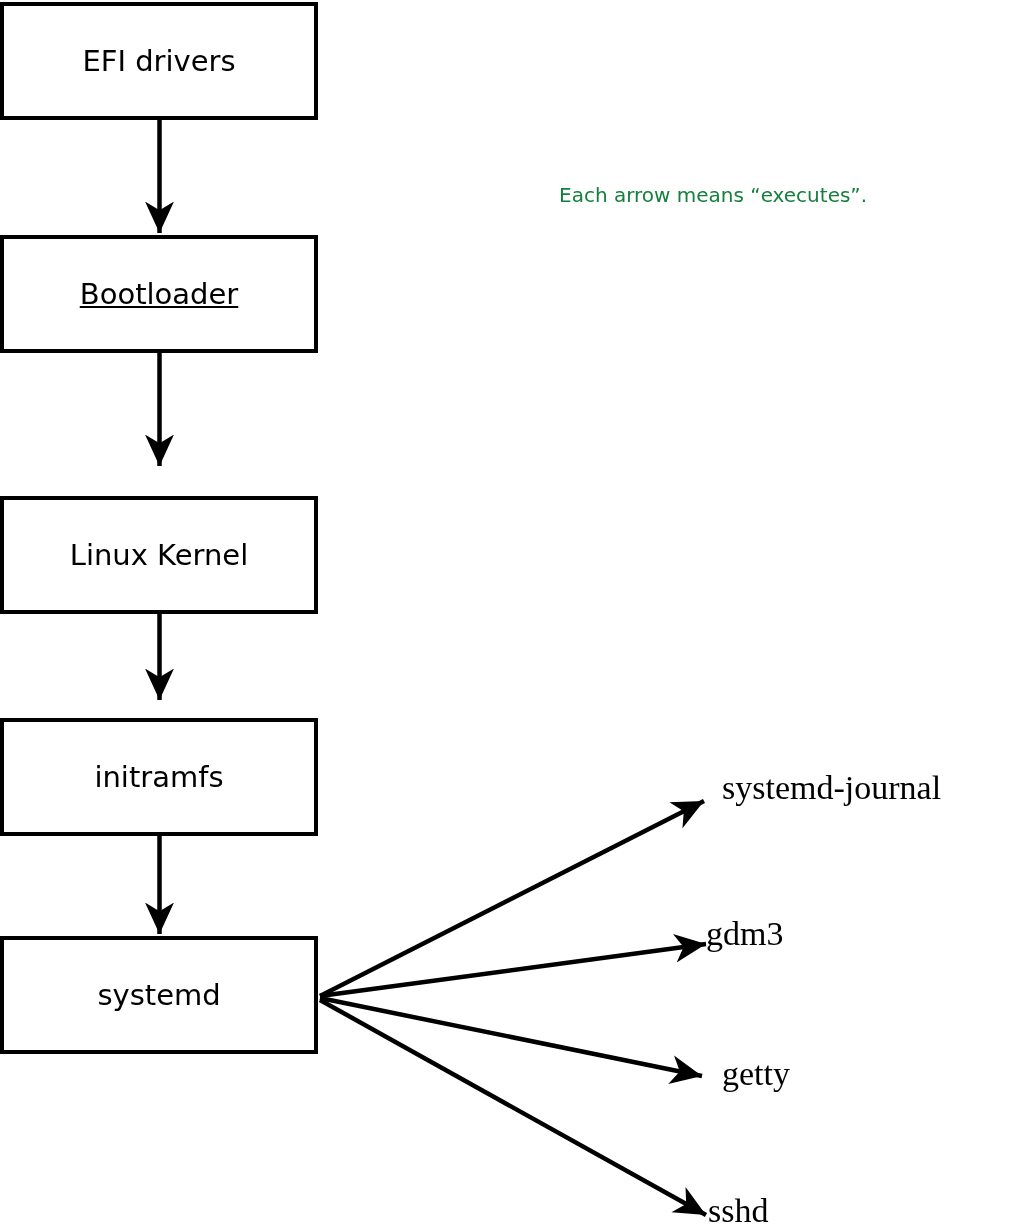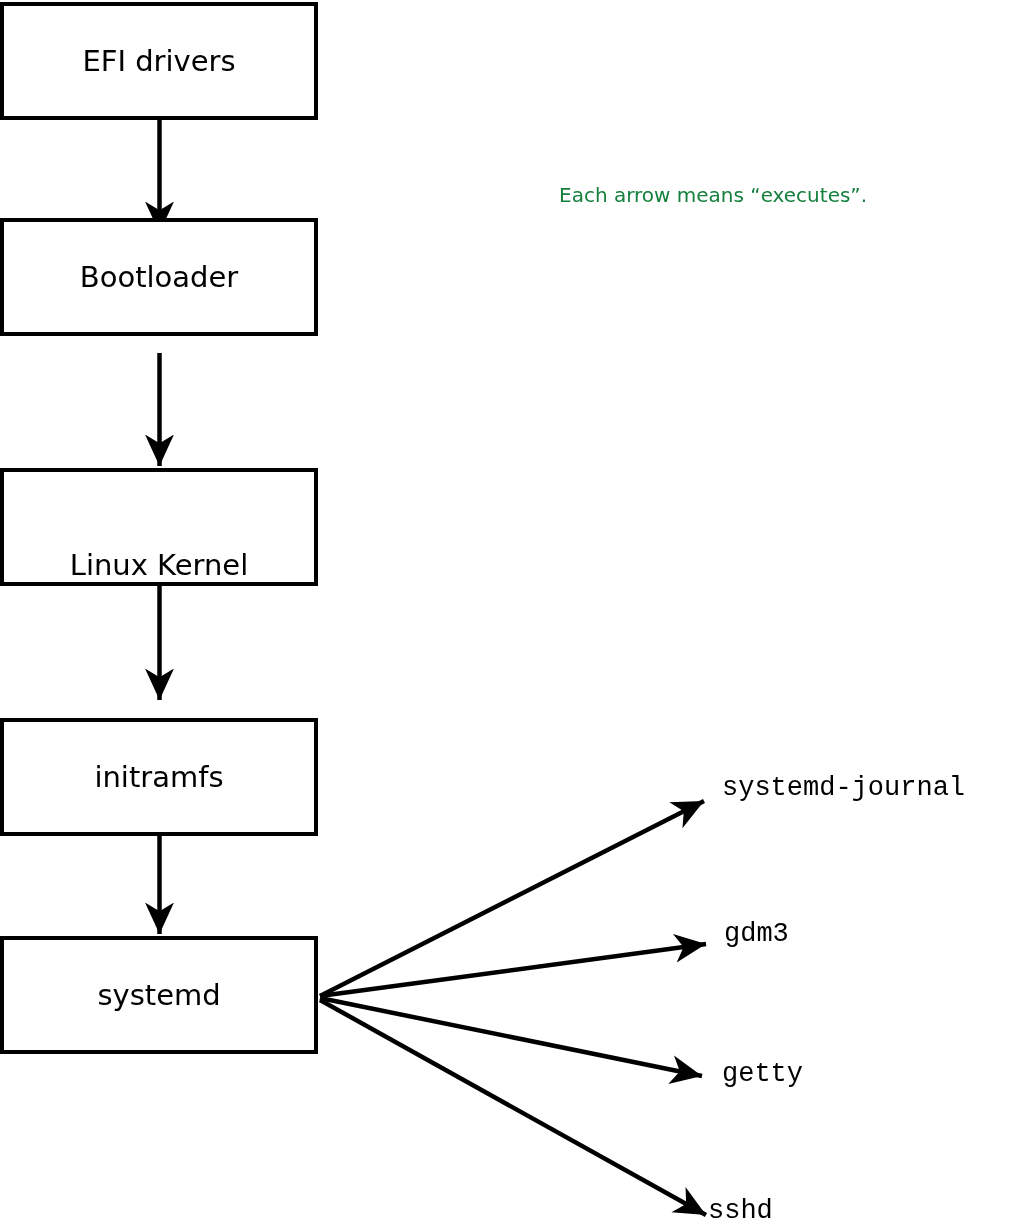--- a/index.html
+++ b/index.html
@@ -58,7 +58,7 @@
     margin-top: 16px;
   }
   #box-efi        { top: 2px; }
-  #box-bootloader { top: 218px; }
+  #box-bootloader { top: 235px; text-decoration: underline; }
   #box-kernel     { top: 468px; align-items: flex-end; }
   #box-initramfs  { top: 702px; margin-top: 16px; }
   #box-systemd    { top: 936px; align-items: center; }

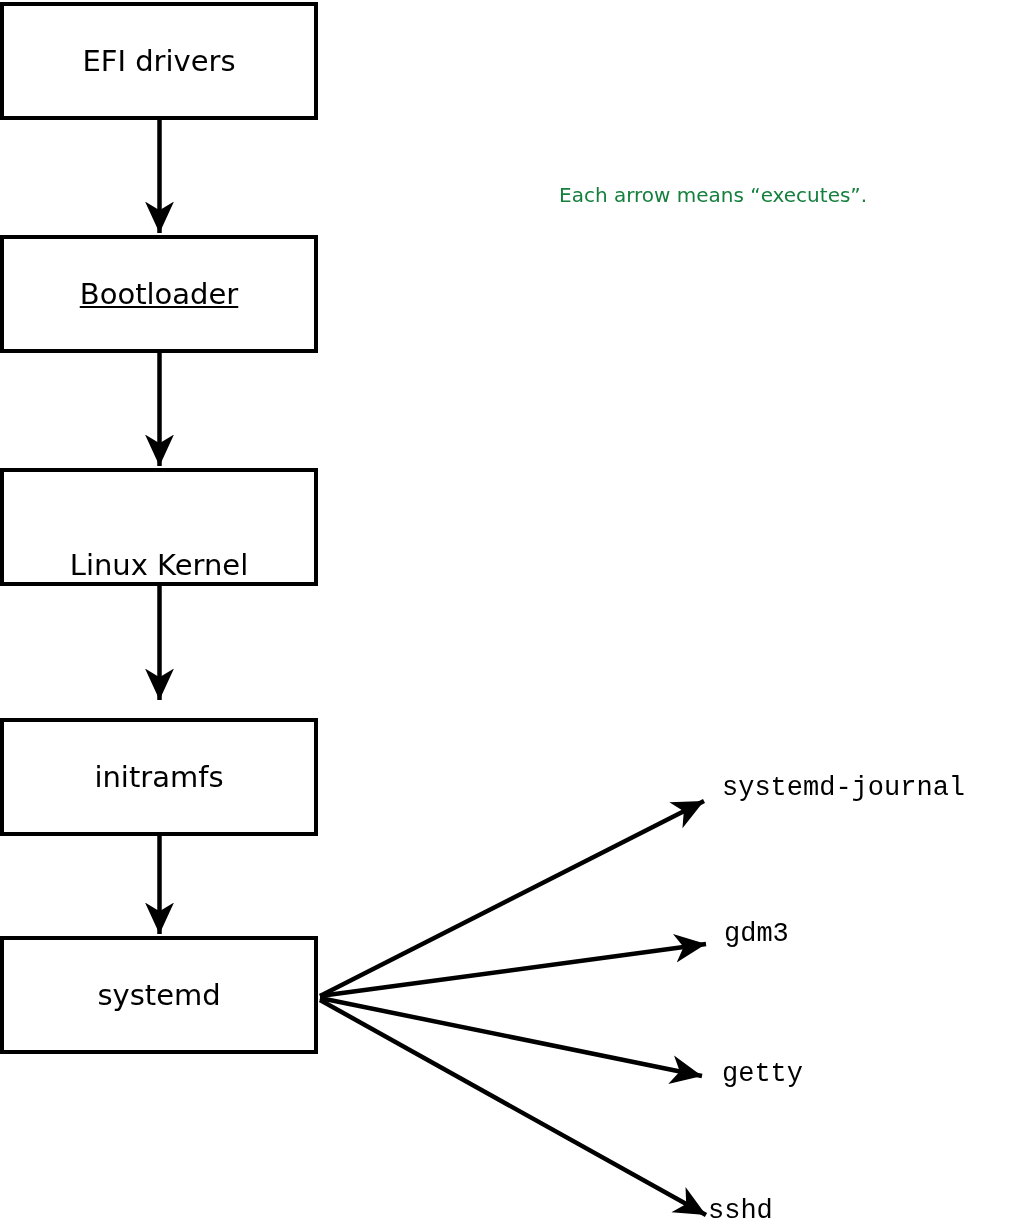--- a/index.html
+++ b/index.html
@@ -59,7 +59,7 @@
   }
   #box-efi        { top: 2px; }
   #box-bootloader { top: 235px; text-decoration: underline; }
-  #box-kernel     { top: 468px; align-items: flex-end; }
+  #box-kernel     { top: 496px; }
   #box-initramfs  { top: 702px; margin-top: 16px; }
   #box-systemd    { top: 936px; align-items: center; }
   #proc-journal { left: 722px; top: 773px; }

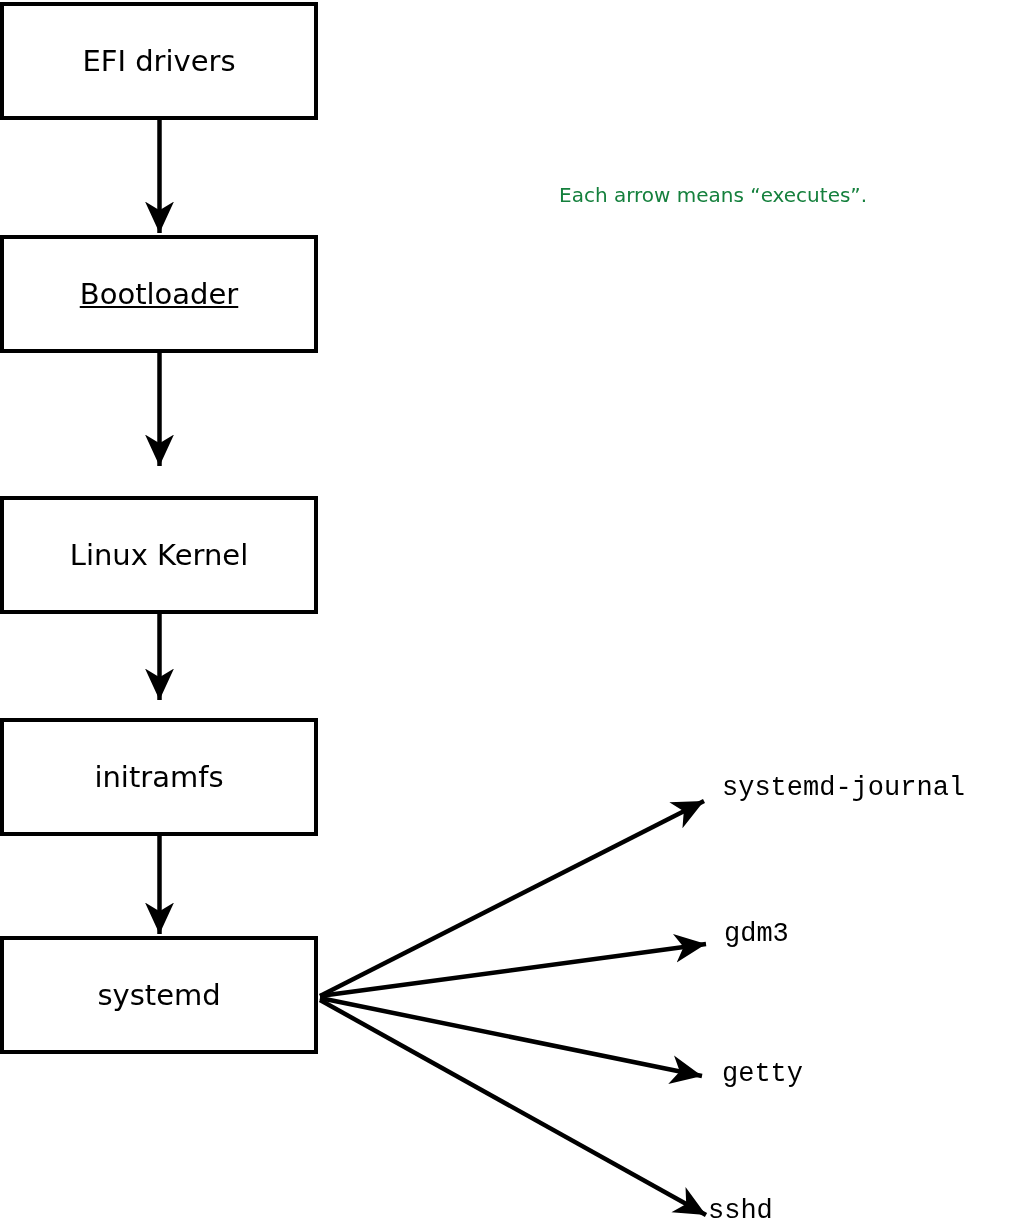--- a/index.html
+++ b/index.html
@@ -41,8 +41,8 @@
   }
   .proc-label {
     position: absolute;
-    font-family: Liberation Mono, monospace;
-    font-size: 27px;
+    font-family: Liberation Serif, serif;
+    font-size: 34px;
     line-height: 30px;
     color: #000000;
     white-space: nowrap;

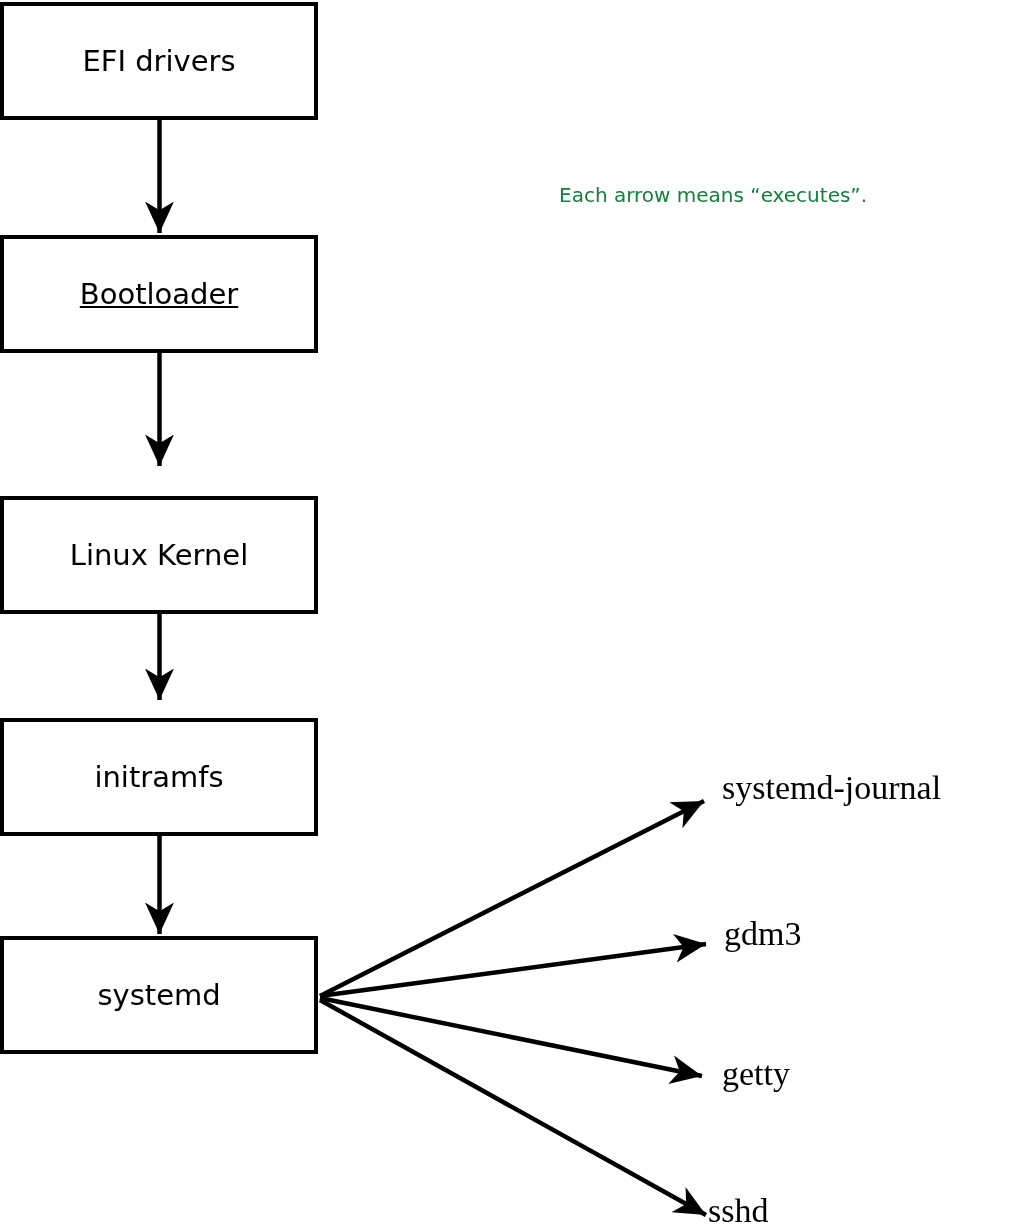--- a/index.html
+++ b/index.html
@@ -63,7 +63,7 @@
   #box-initramfs  { top: 702px; margin-top: 16px; }
   #box-systemd    { top: 936px; align-items: center; }
   #proc-journal { left: 722px; top: 773px; }
-  #proc-gdm3    { left: 724px; top: 919px; }
+  #proc-gdm3    { left: 706px; top: 919px; }
   #proc-getty   { left: 722px; top: 1059px; text-align: right; }
   #proc-sshd    { left: 700px; top: 1196px; margin-left: 8px; }
 </style>

